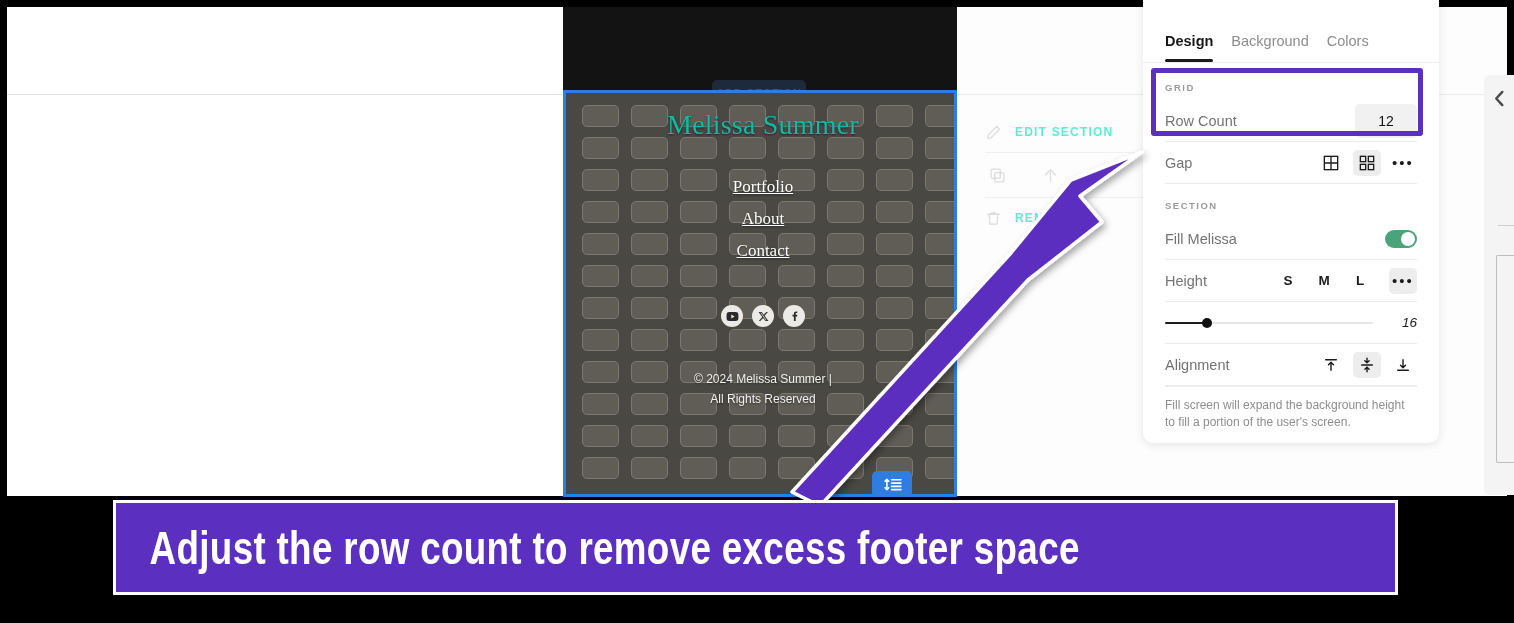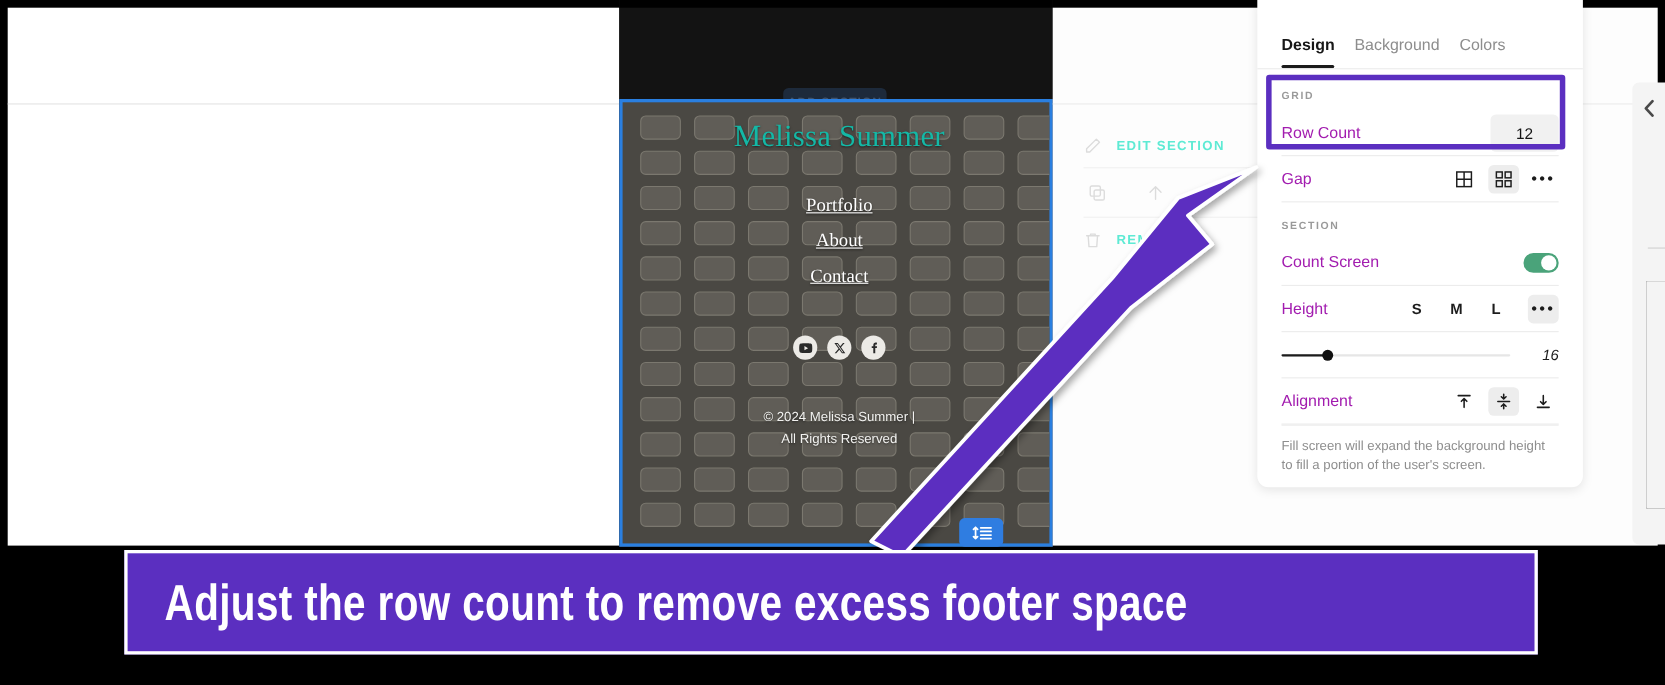--- a/index.html
+++ b/index.html
@@ -143,7 +143,7 @@
     display:flex;align-items:center;justify-content:space-between;
     height:41px;border-bottom:1px solid #ececec;
   }
-  .plabel{font-size:14.5px;color:#a21caf;}
+  .plabel{font-size:14.5px;color:#737373;}
   .numchip{
     width:62px;height:34px;background:#f1f1f1;border-radius:5px;
     display:flex;align-items:center;justify-content:center;

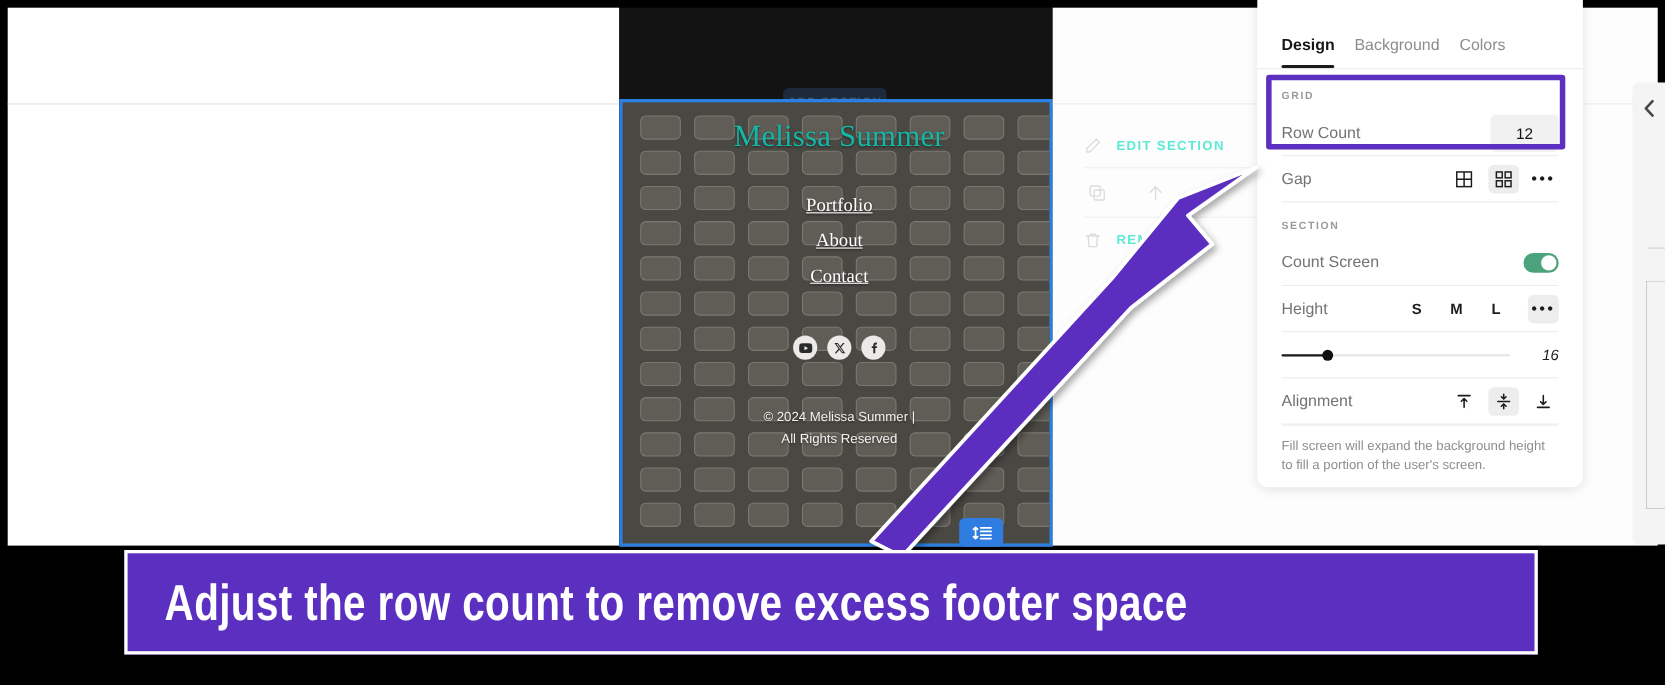--- a/index.html
+++ b/index.html
@@ -455,7 +455,7 @@
       <div class="sec-cap" style="padding-top:16px">SECTION</div>
 
       <div class="prow">
-        <span class="plabel">Count Screen</span>
+        <span class="plabel">Fill Melissa</span>
         <span class="toggle"></span>
       </div>
 

